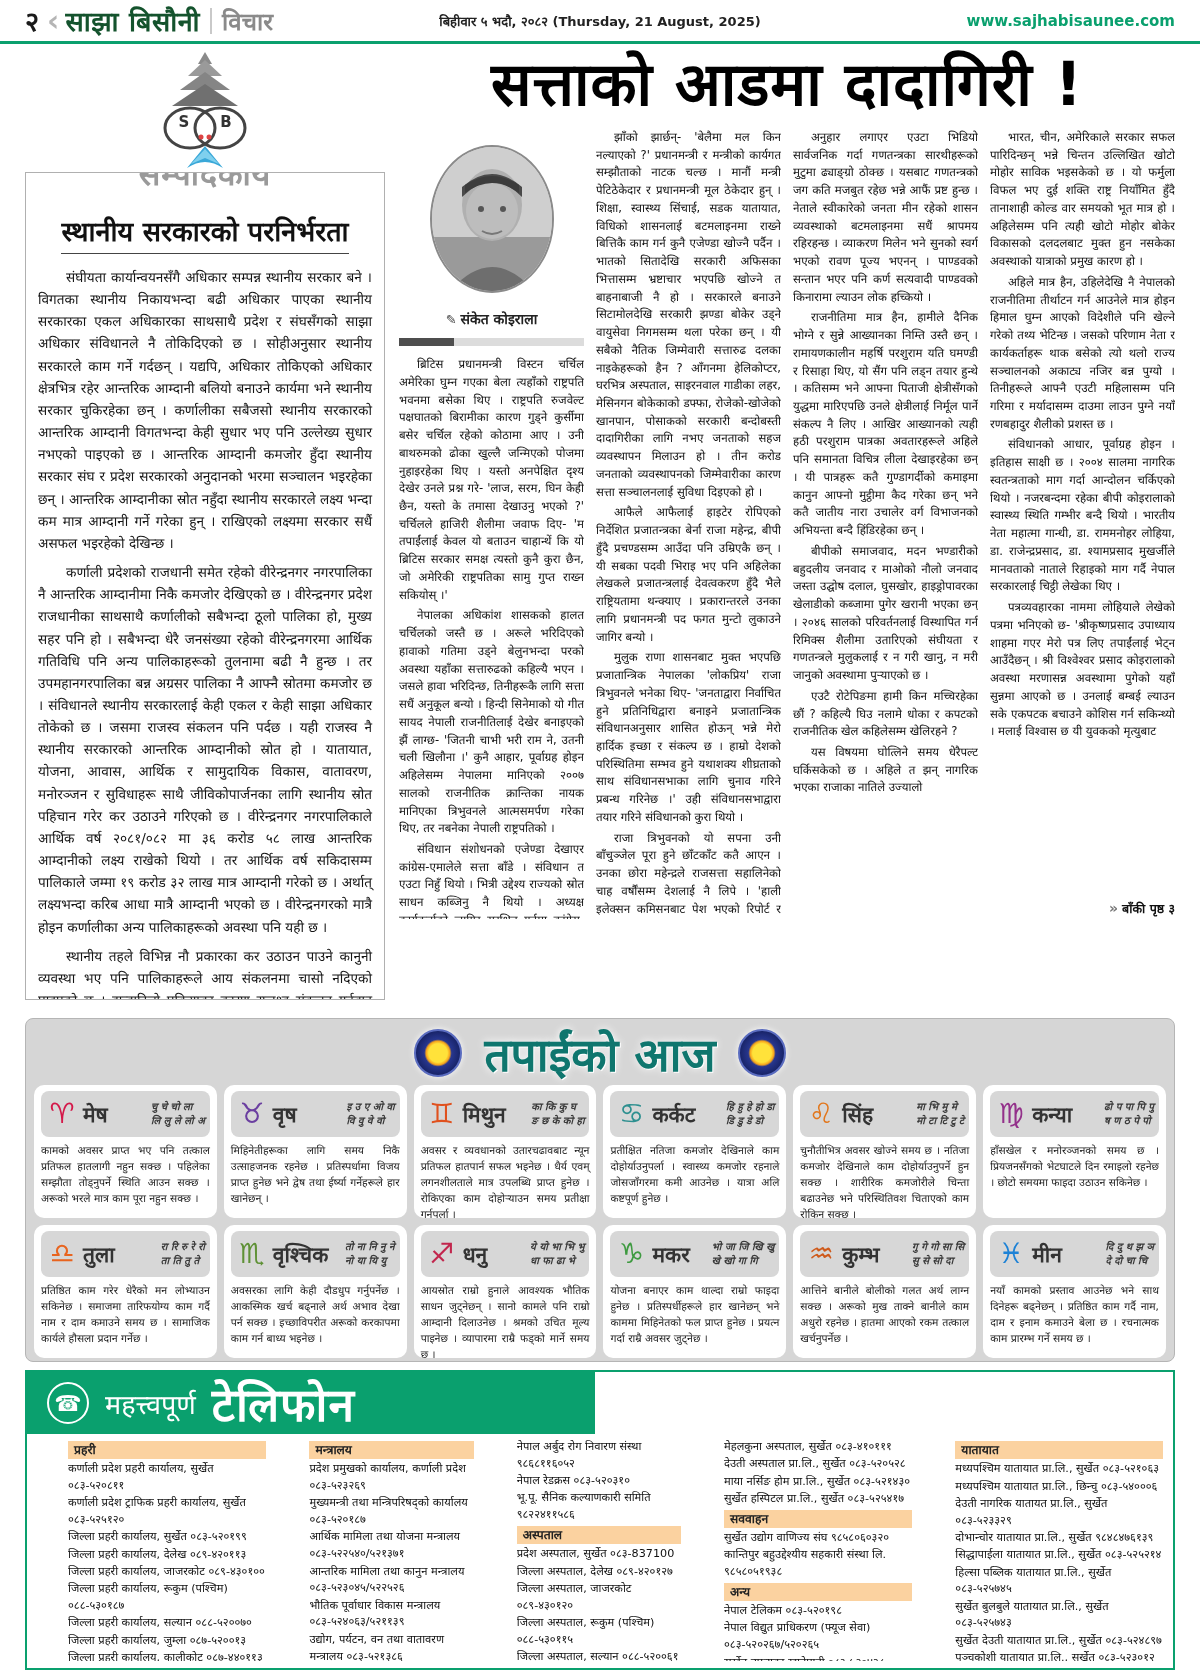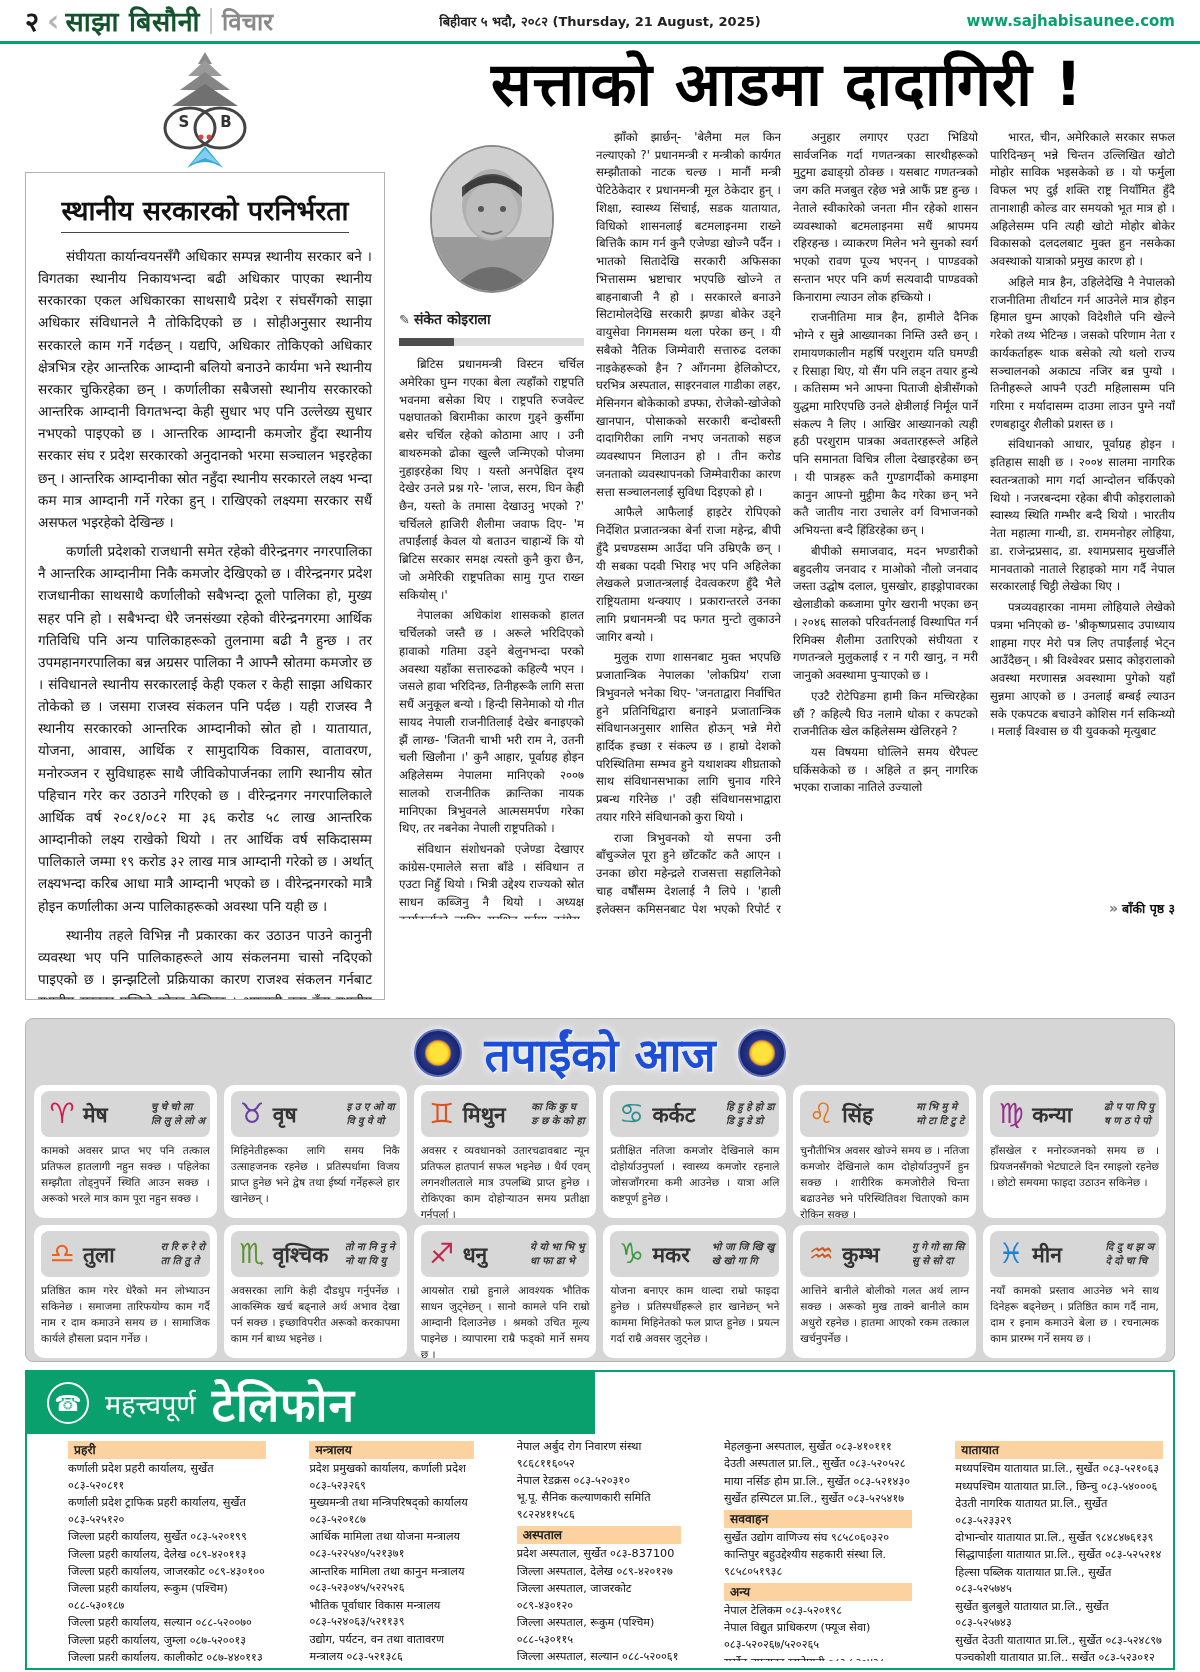--- a/index.html
+++ b/index.html
@@ -140,6 +140,9 @@
       </svg>
     </div>
     <div class="edit-box">
+      <div class="edit-label-row">
+        <span class="edit-label">सम्पादकीय</span>
+      </div>
       <div class="edit-title">स्थानीय सरकारको परनिर्भरता</div>
       <div class="edit-title-u"></div>
       <div class="edit-body">

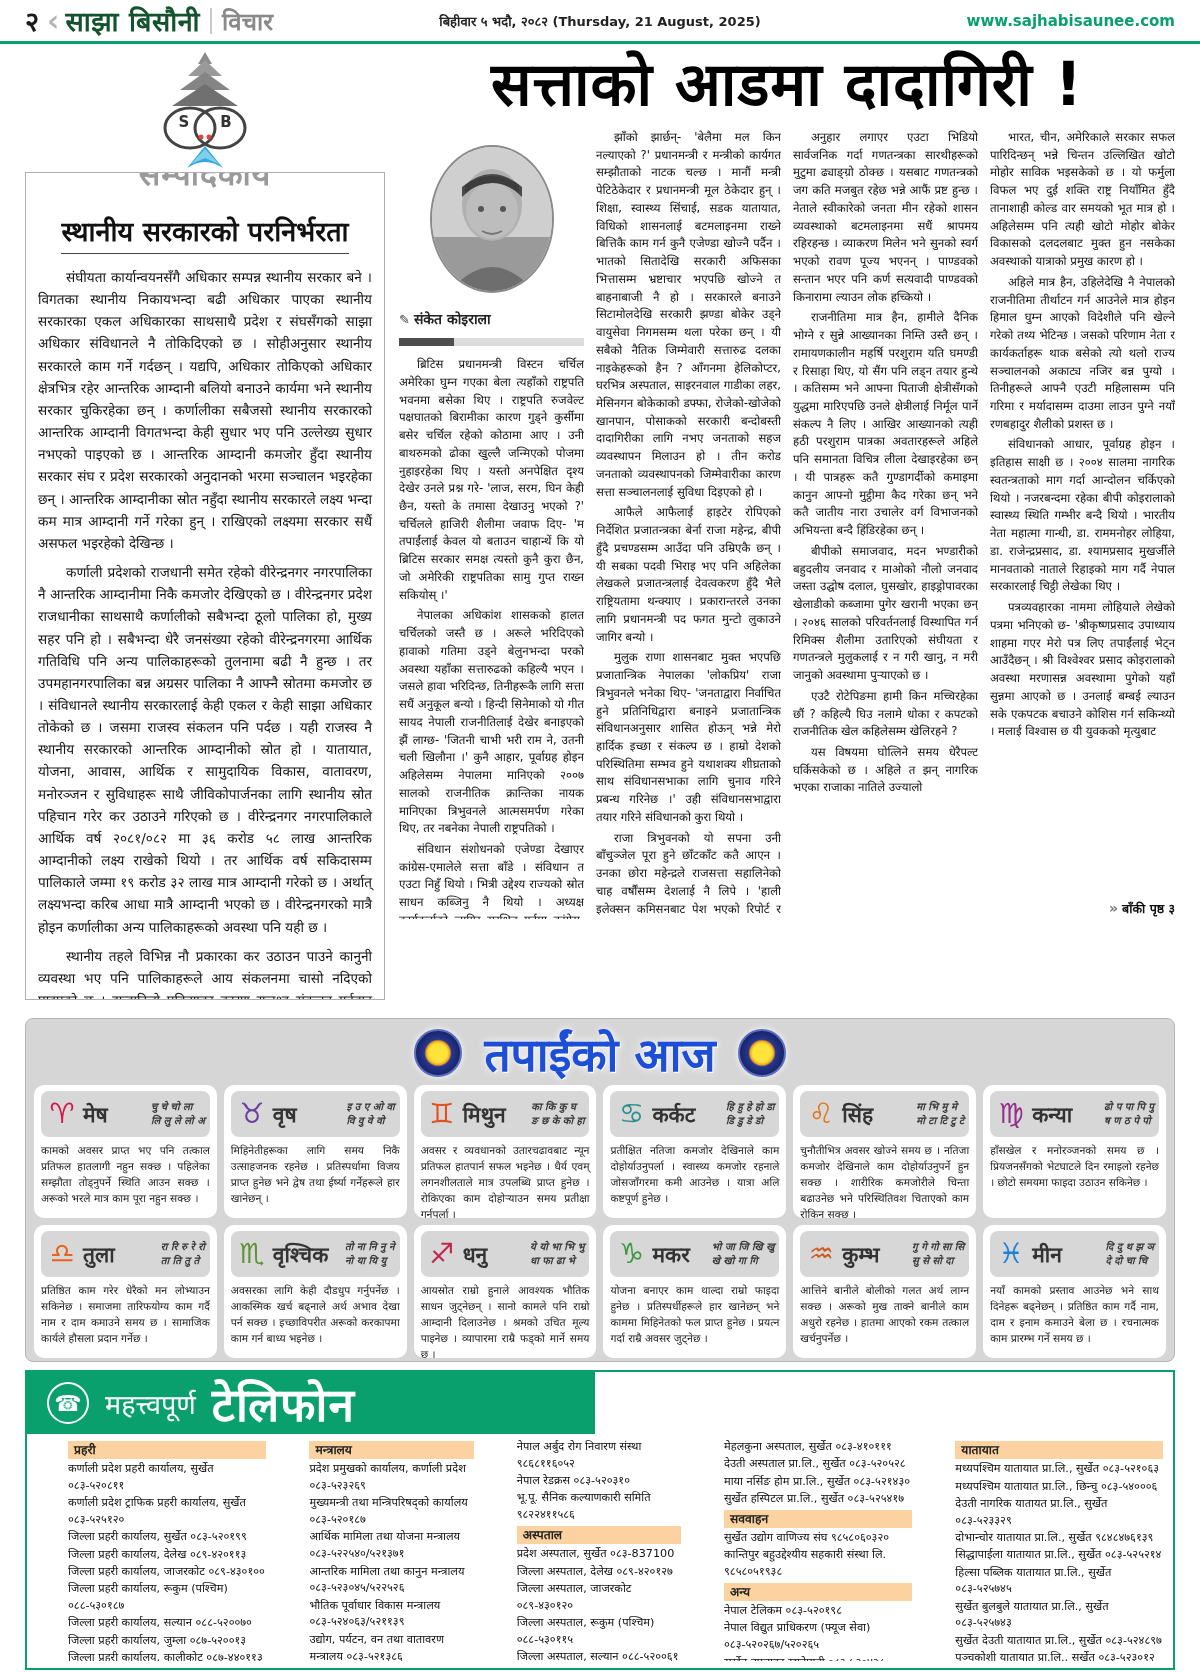--- a/index.html
+++ b/index.html
@@ -51,7 +51,7 @@
     width:124px; height:148px; border-radius:50%/50%; border:2px solid #8a8a8a;
     display:inline-block; overflow:hidden; background:#d8d8d8;
   }
-  .author-line { text-align:left; font-size:14px; font-weight:bold; color:#222; margin:10px 0 8px; }
+  .author-line { text-align:center; font-size:14px; font-weight:bold; color:#222; margin:10px 0 8px; }
   .pen-icon { font-size:13px; color:#444; margin-right:4px; }
   .author-rule { height:8px; background:linear-gradient(to right,#4e4e4e 0 30%,#dcdcdc 30%); margin-bottom:10px; }
   .acol4 { display:flex; flex-direction:column; }

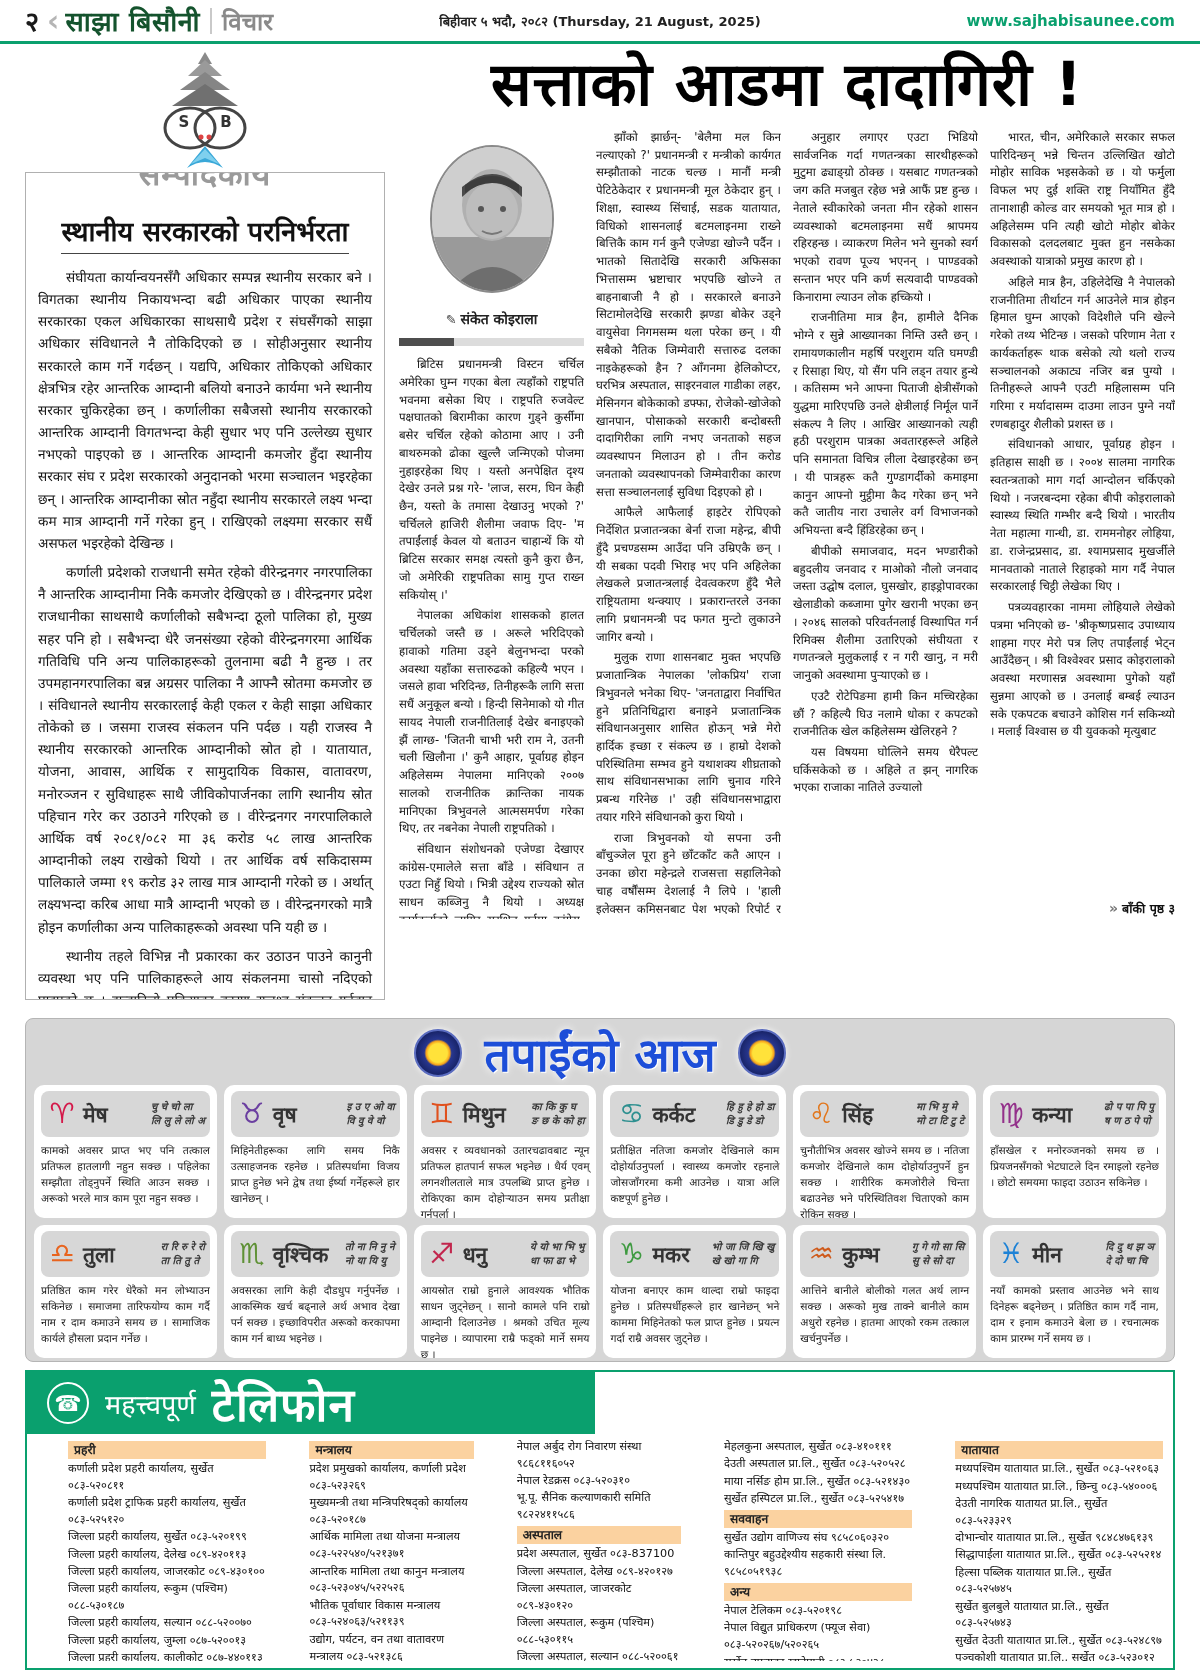--- a/index.html
+++ b/index.html
@@ -70,7 +70,7 @@
     background:radial-gradient(circle,#ffe23a 0 30%,#f6a41c 38%,#27368e 44%,#141f5e 78%,#3c4fa8 100%);
     border:2px solid #5a6cc0; box-shadow:0 0 6px rgba(255,255,255,.9);
   }
-  .horo-title { font-size:46px; font-weight:bold; color:#1d4ed8; text-shadow:1px 1px 0 #fff,0 0 8px #fff;text-align:center; }
+  .horo-title { font-size:46px; font-weight:bold; color:#0f766e; text-shadow:1px 1px 0 #fff,0 0 8px #fff;text-align:center; }
   .horo-grid { display:grid; grid-template-columns:repeat(6,1fr); gap:7px; margin-top:2px; }
   .hcard { background:#fff; border-radius:10px; padding:6px 7px 7px; height:133px; overflow:hidden; }
   .hhead { background:#d7d7d7; border-radius:8px; display:flex; align-items:center; gap:5px; padding:3px 5px; height:46px; }

